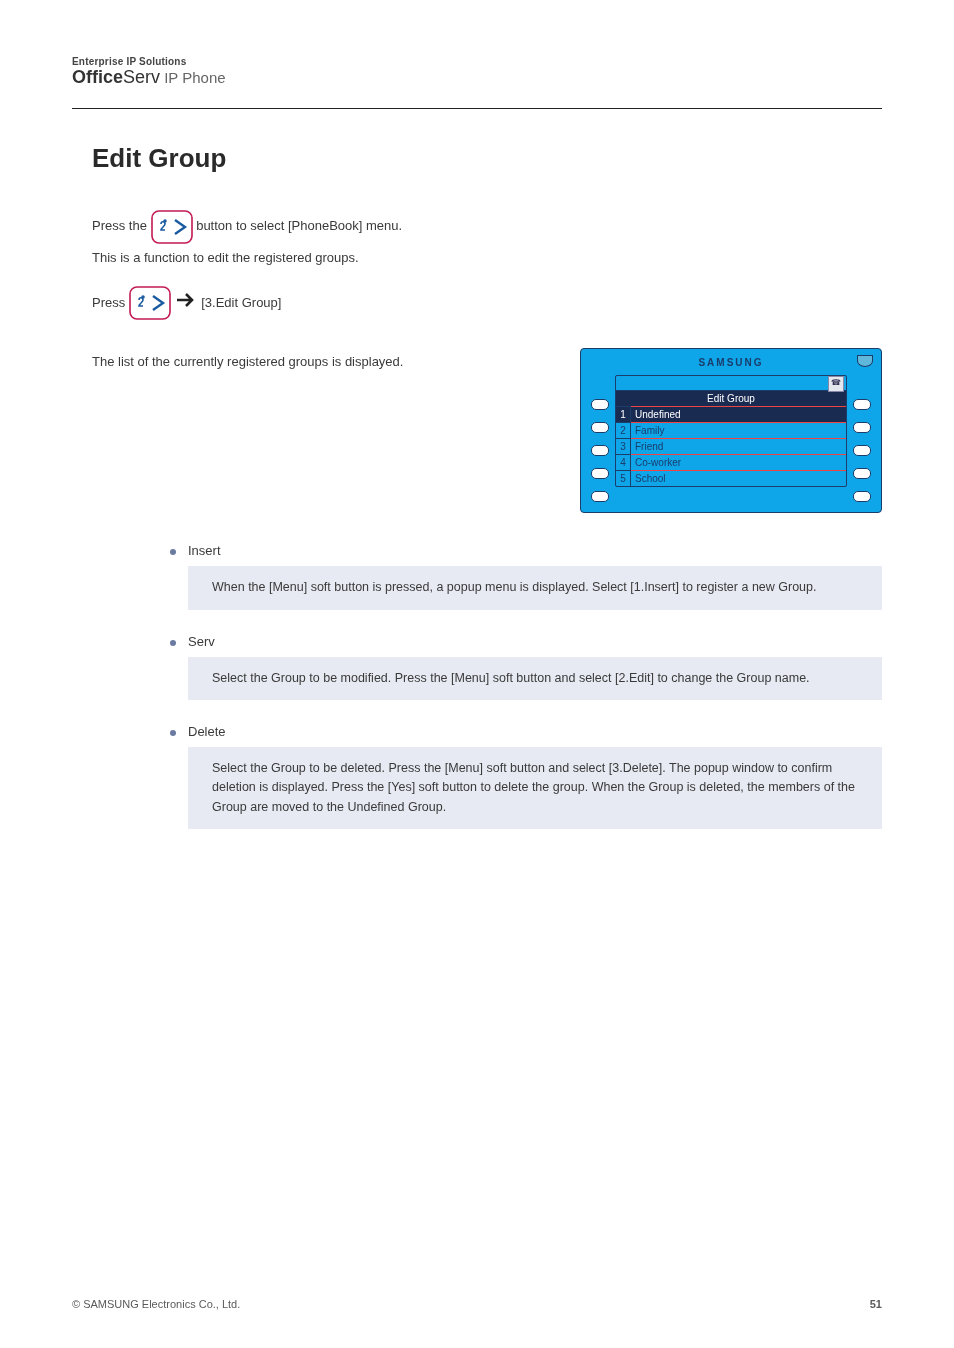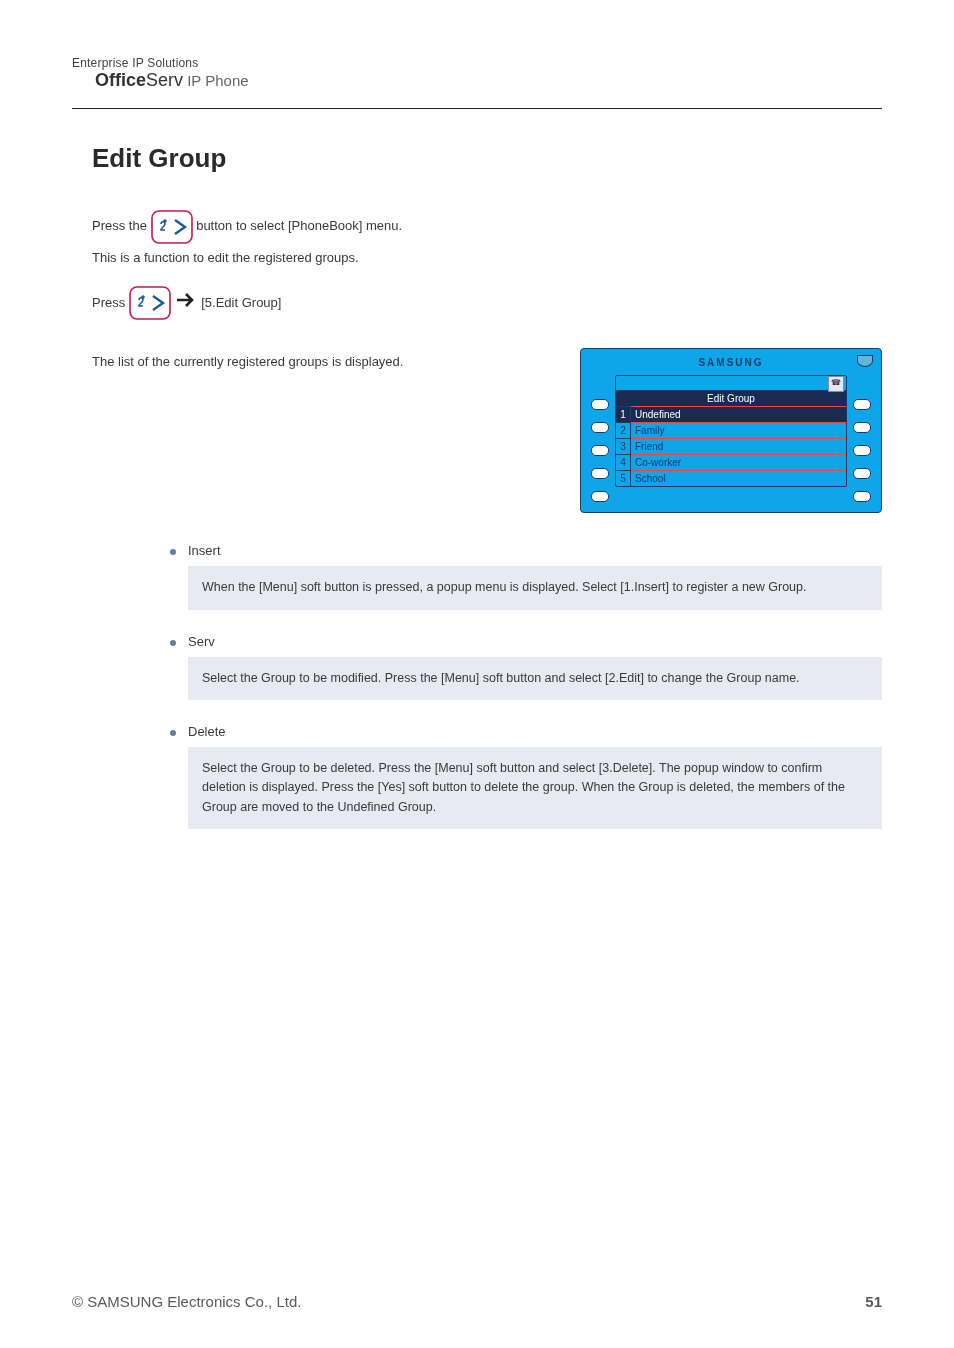--- a/index.html
+++ b/index.html
@@ -6,7 +6,7 @@
   .page{box-sizing:border-box;width:954px;min-height:1348px;margin:0 auto;position:relative;padding:56px 72px 40px 72px;}
   .header-region{height:52px;position:relative;}
   .brand-block{position:absolute;left:0;top:0;}
-  .brand-small{font-size:12px;color:#444;letter-spacing:.2px;}
+  .brand-small{font-size:10px;color:#444;letter-spacing:.2px;font-weight:bold;}
   .brand-line{font-size:18px;color:#333;}
   .brand-bold{font-weight:800;margin-left:23px;}
   .brand-mid{font-weight:400;}

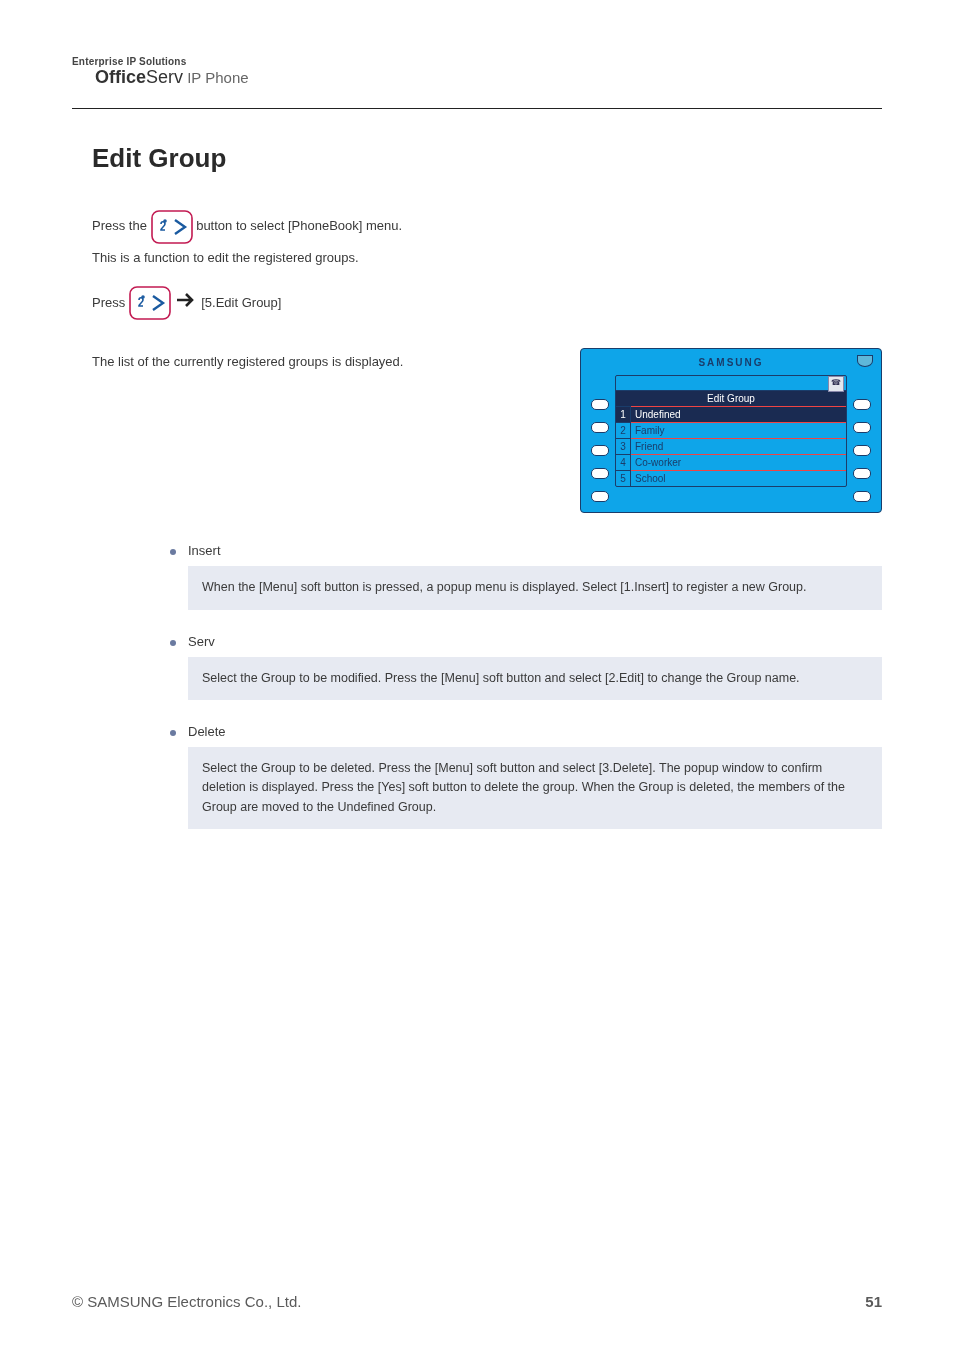--- a/index.html
+++ b/index.html
@@ -8,7 +8,7 @@
   .brand-block{position:absolute;left:0;top:0;}
   .brand-small{font-size:10px;color:#444;letter-spacing:.2px;font-weight:bold;}
   .brand-line{font-size:18px;color:#333;}
-  .brand-bold{font-weight:800;margin-left:23px;}
+  .brand-bold{font-weight:800;}
   .brand-mid{font-weight:400;}
   .brand-thin{font-weight:300;color:#666;font-size:15px;}
   .rule{border:none;border-top:1px solid #222;margin:0;}

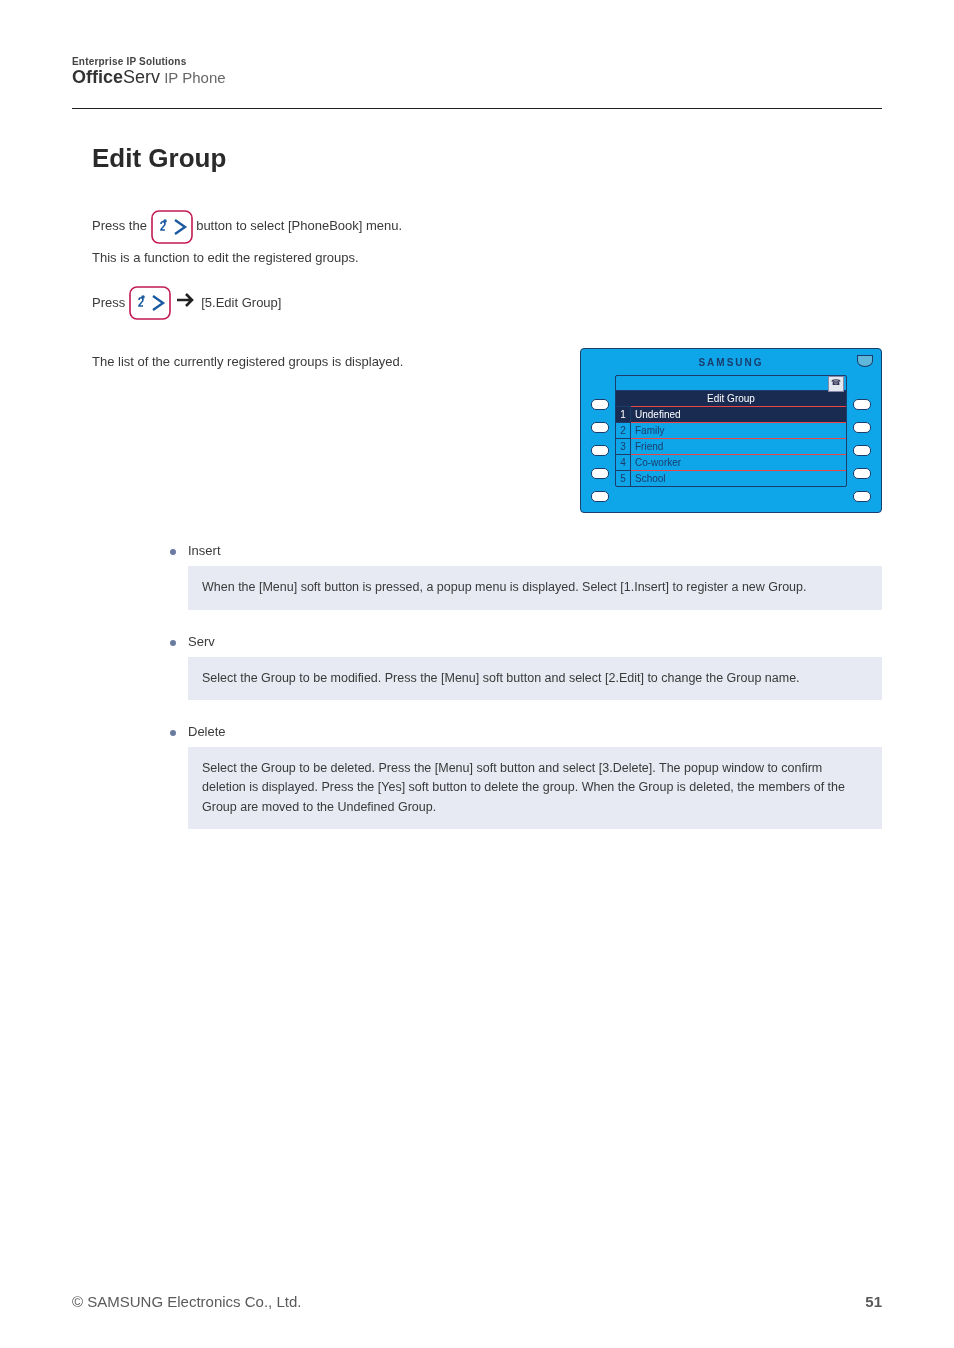--- a/index.html
+++ b/index.html
@@ -99,7 +99,7 @@
             <path d="M2 9 H16 M11 3 L17 9 L11 15" fill="none" stroke="#222" stroke-width="2.6"></path>
           </svg>
       </span>
-      <span>[5.Edit Group]</span>
+      <span>[3.Edit Group]</span>
     </p>
 
     <div class="step-row">

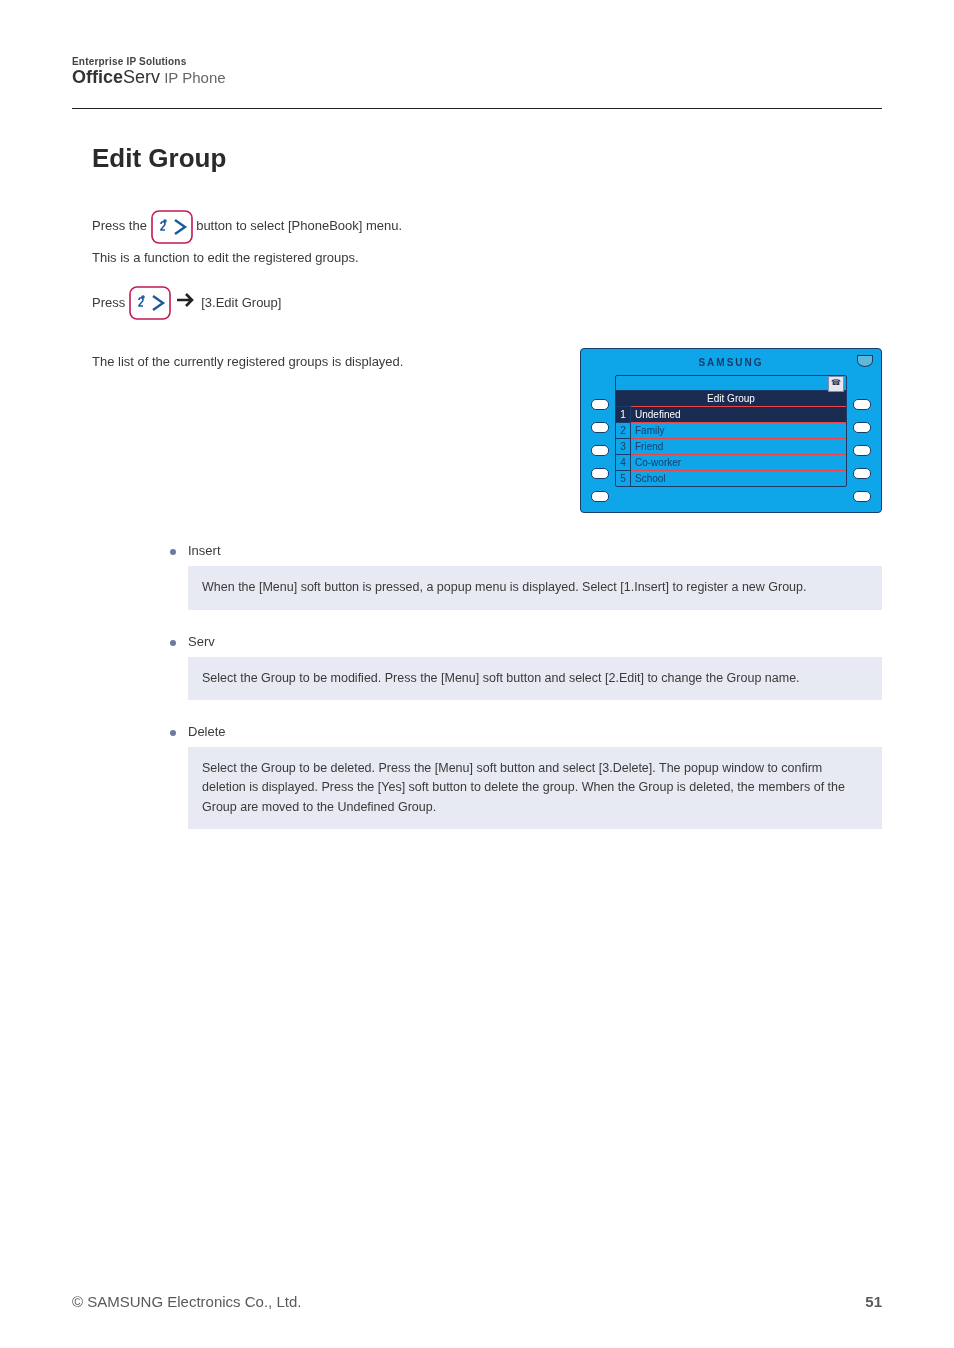--- a/index.html
+++ b/index.html
@@ -42,7 +42,7 @@
   .item-head{display:flex;align-items:flex-start;gap:12px;}
   .bullet{width:6px;height:6px;border-radius:50%;background:#6a7aa0;margin-top:6px;flex:0 0 auto;}
   .item-title{font-size:13px;color:#3a3a3a;}
-  .item-box{margin:8px 0 0 18px;background:#e7eaf2;padding:12px 14px;font-size:12.5px;line-height:1.55;color:#3a3a3a;}
+  .item-box{margin:8px 0 0 18px;background:#e7eaf2;padding:12px 24px;font-size:12.5px;line-height:1.55;color:#3a3a3a;}
   .footer{position:absolute;bottom:38px;left:72px;right:72px;font-size:15px;color:#5a5a5a;text-decoration:underline;}
   .footer .copy{float:left;}
   .footer .pg{float:right;font-weight:700;}

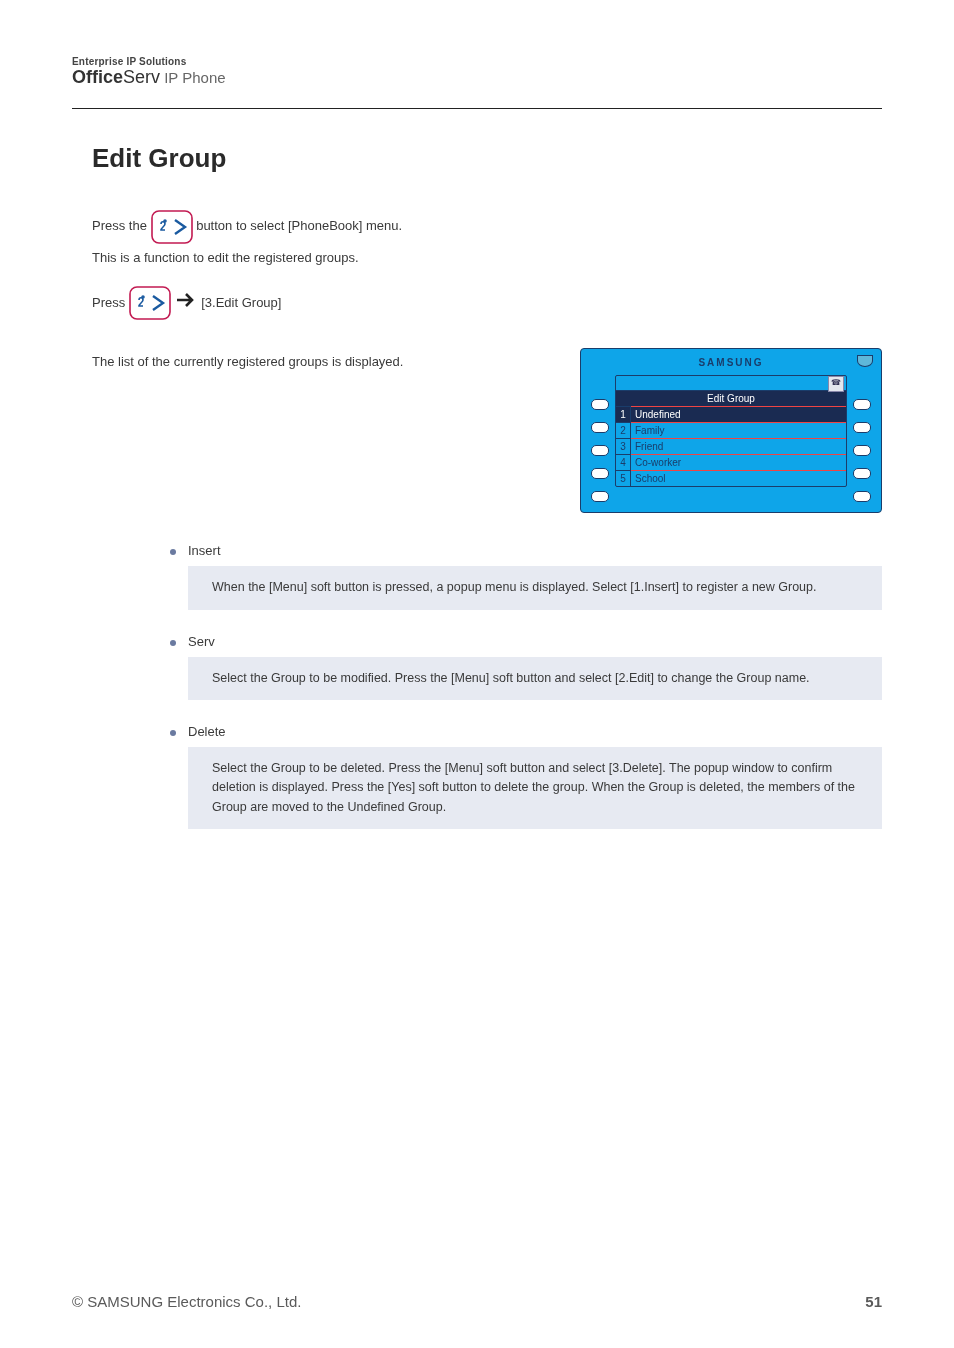--- a/index.html
+++ b/index.html
@@ -43,7 +43,7 @@
   .bullet{width:6px;height:6px;border-radius:50%;background:#6a7aa0;margin-top:6px;flex:0 0 auto;}
   .item-title{font-size:13px;color:#3a3a3a;}
   .item-box{margin:8px 0 0 18px;background:#e7eaf2;padding:12px 24px;font-size:12.5px;line-height:1.55;color:#3a3a3a;}
-  .footer{position:absolute;bottom:38px;left:72px;right:72px;font-size:15px;color:#5a5a5a;text-decoration:underline;}
+  .footer{position:absolute;bottom:38px;left:72px;right:72px;font-size:11px;color:#5a5a5a;text-decoration:underline;}
   .footer .copy{float:left;}
   .footer .pg{float:right;font-weight:700;}
 </style>

